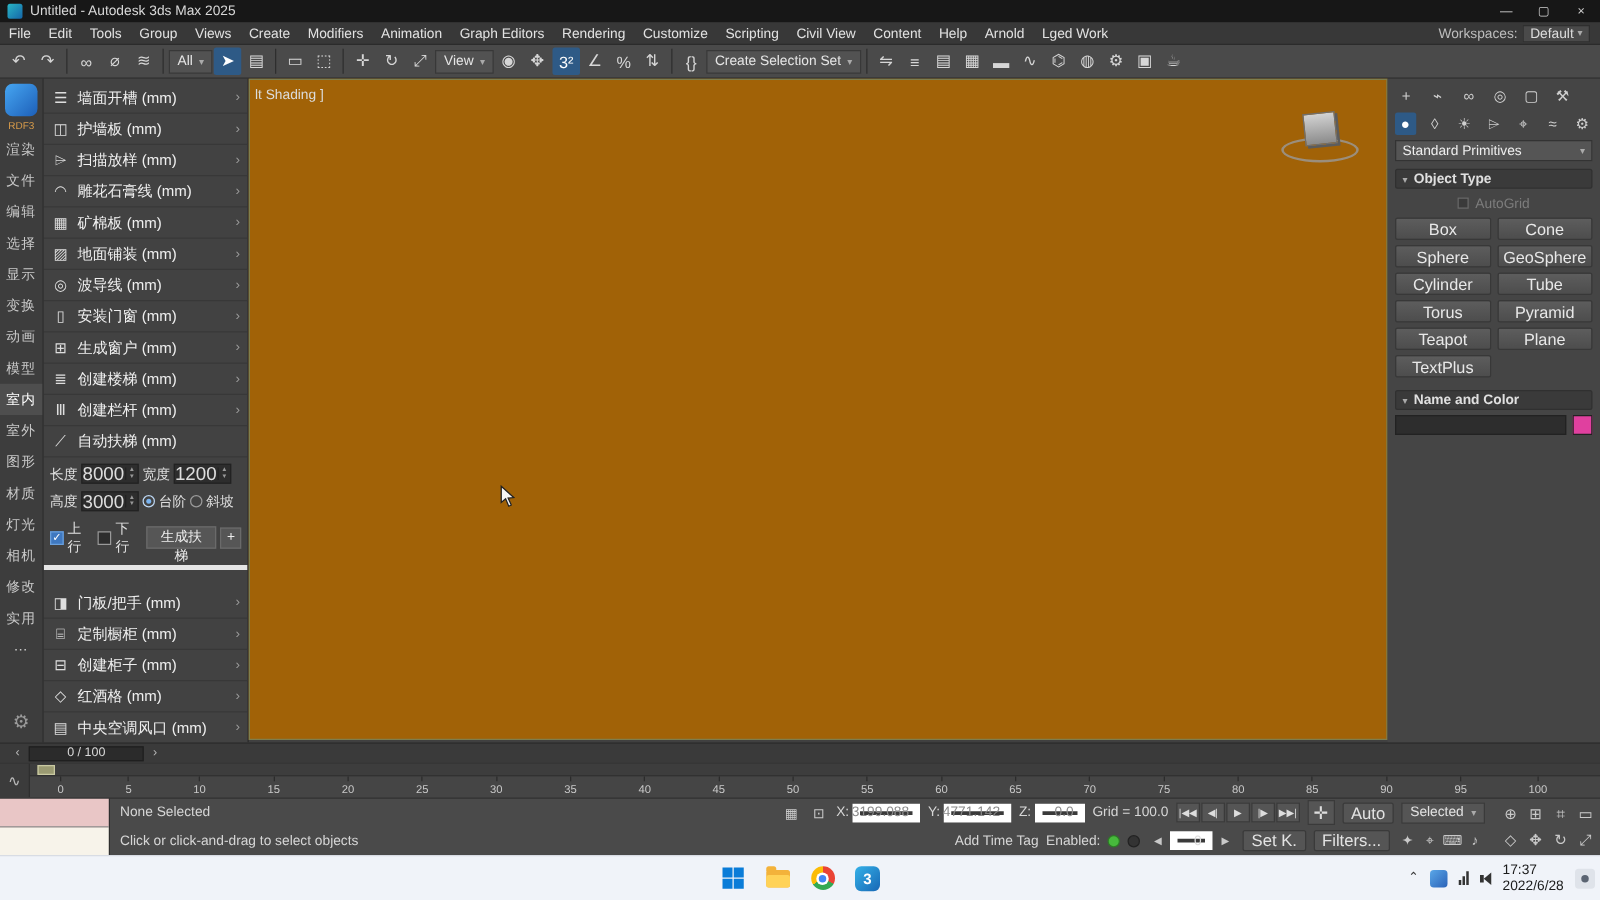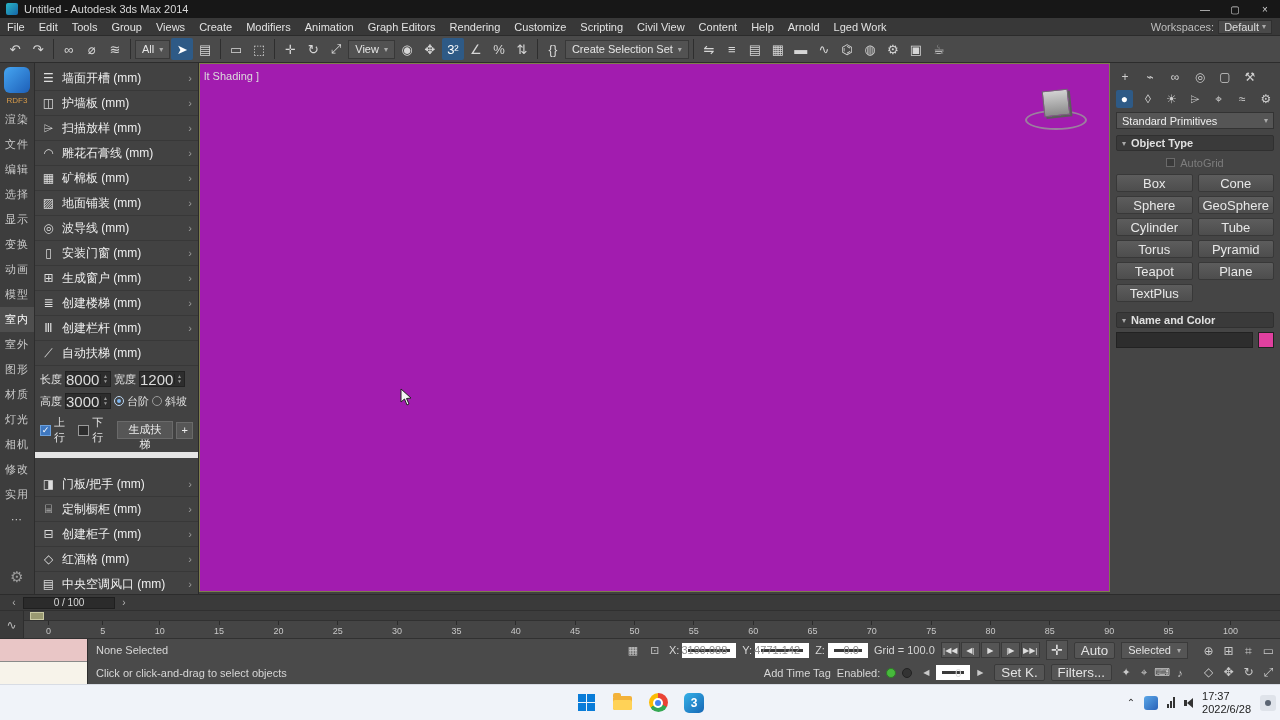--- a/index.html
+++ b/index.html
@@ -152,7 +152,7 @@
 
   <header id="titlebar">
     <span class="app-icon"></span>
-    <span>Untitled - Autodesk 3ds Max 2014</span>
+    <span>Untitled - Autodesk 3ds Max 2025</span>
     <div class="win-controls">
       <button class="win-btn">—</button>
       <button class="win-btn">▢</button>

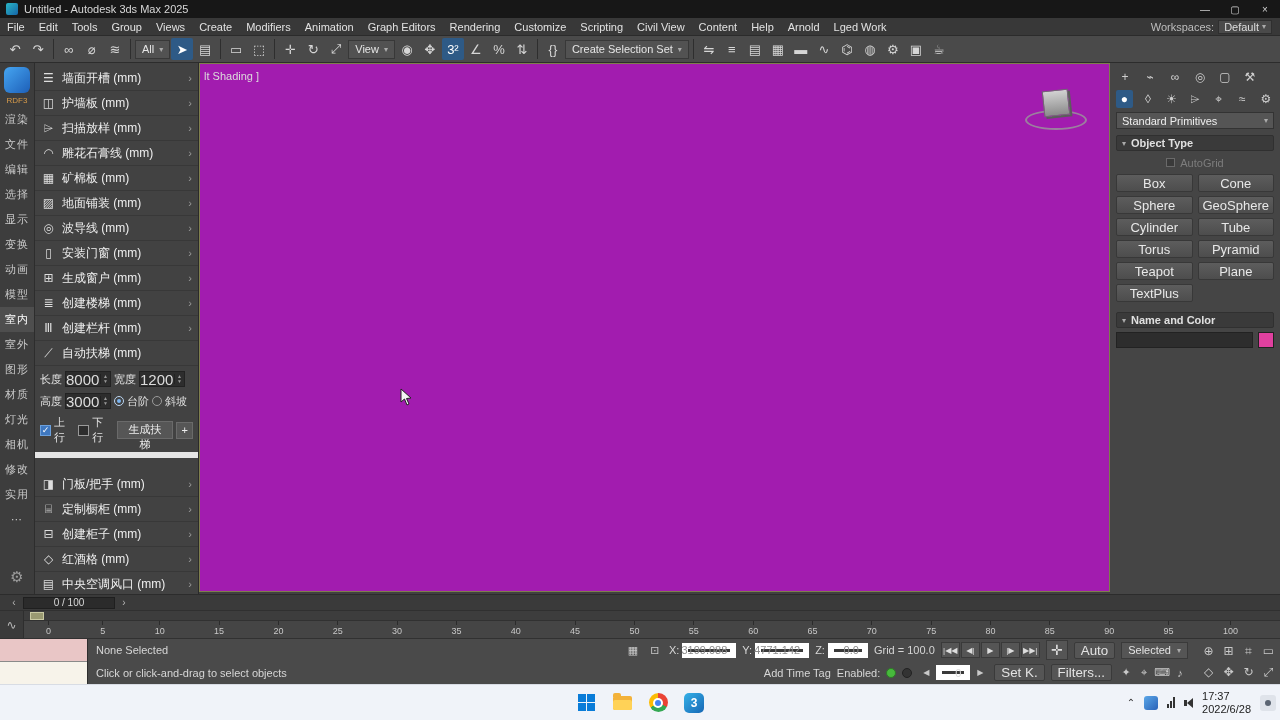--- a/index.html
+++ b/index.html
@@ -61,7 +61,7 @@
   .pgap{height:14px}
 
   
-  #viewport{position:absolute;left:199px;top:63px;right:170px;bottom:128px;background:#a21caf;border:1px solid #7e7e4d;overflow:hidden}
+  #viewport{position:absolute;left:199px;top:63px;right:170px;bottom:128px;background:#a16207;border:1px solid #7e7e4d;overflow:hidden}
   .vp-label{position:absolute;left:4px;top:6px;font-size:11px;color:#dcdcdc}
   .viewcube{position:absolute;right:16px;top:16px;width:70px;height:62px}
   .vc-ring{position:absolute;left:2px;top:30px;width:62px;height:20px;border:2px solid #9a9a9a;border-radius:50%;opacity:.8}

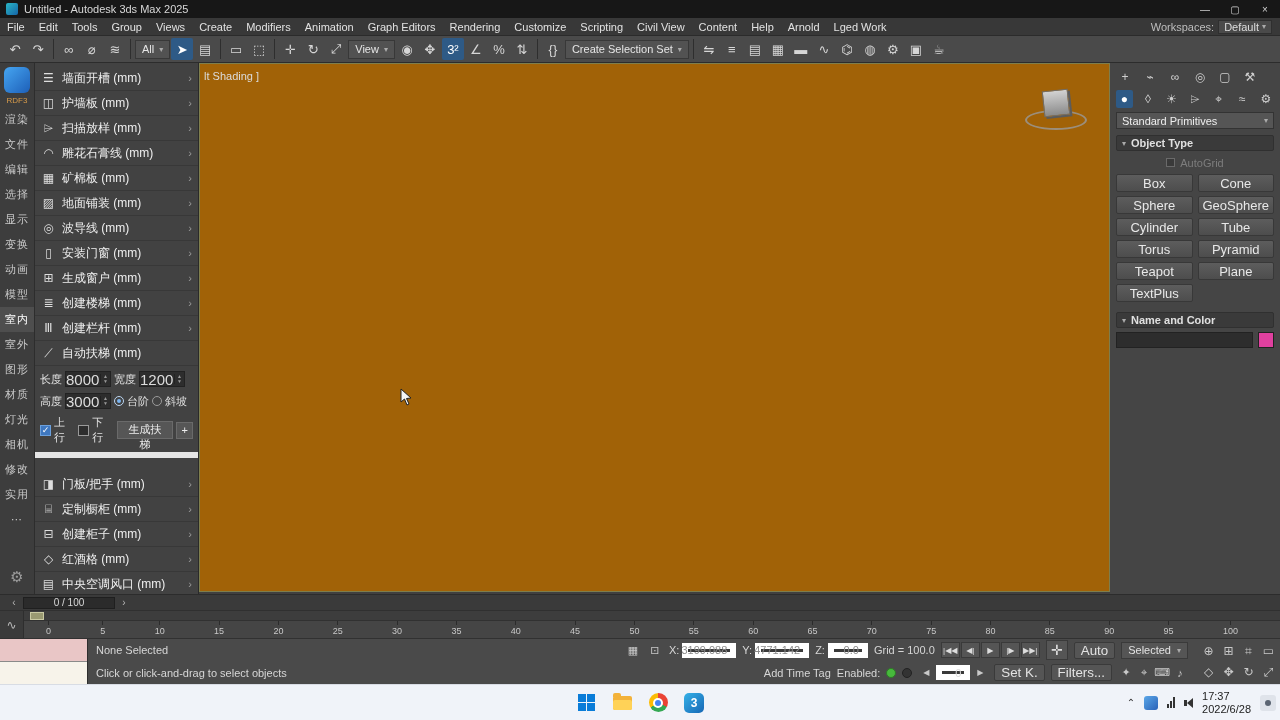--- a/index.html
+++ b/index.html
@@ -46,7 +46,7 @@
   .prow-icon{width:15px;text-align:center;font-size:12px;color:#dedede;flex:none}
   .prow-label{font-size:12px;color:#efefef;white-space:nowrap}
   .prow-chevron{margin-left:auto;color:#9a9a9a;font-size:11px}
-  .pparams{padding:5px 5px 7px;border-bottom:6px solid #e5e5e5;font-size:11px;color:#e0e0e0}
+  .pparams{padding:5px 5px 7px;border-bottom:4px solid #e5e5e5;font-size:11px;color:#e0e0e0}
   .pline{display:flex;align-items:center;gap:3px;margin-bottom:6px}
   .spin{display:flex;align-items:center;background:#2d2d2d;border:1px solid #222;height:16px}
   .spin-val{width:34px;text-align:right;padding-right:2px;color:#ddd;font-size:15px}

